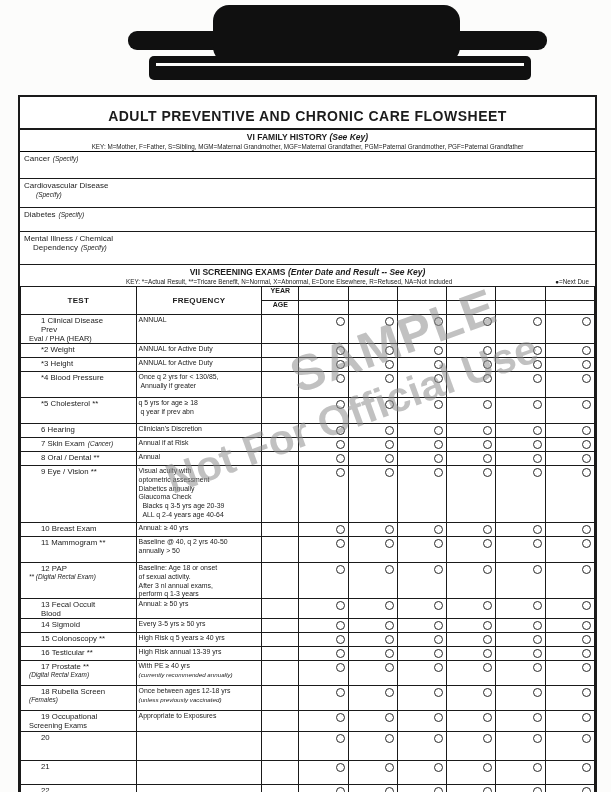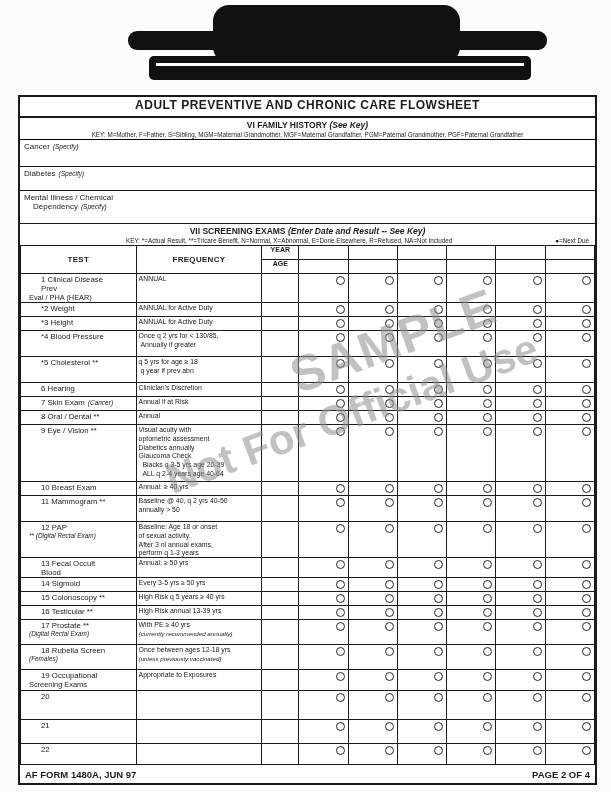--- a/index.html
+++ b/index.html
@@ -13,7 +13,7 @@
   .clip-slit{position:absolute;left:156px;top:63px;width:368px;height:3px;background:#fcfcfb;}
 
   .form{position:absolute;left:18px;top:95px;width:575px;border:2px solid #1a1a1a;background:#fff;}
-  .title-bar{border-bottom:2px solid #1a1a1a;text-align:center;padding:1px 0 4px;font-weight:bold;font-size:12px;letter-spacing:.5px;}
+  .title-bar{border-bottom:2px solid #1a1a1a;text-align:center;padding:11px 0 4px;font-weight:bold;font-size:14px;letter-spacing:.5px;}
 
   .sec-head{border-bottom:1px solid #000000;text-align:center;padding:2px 3px 1px;}
   .sec-title{font-weight:bold;font-size:8.5px;}

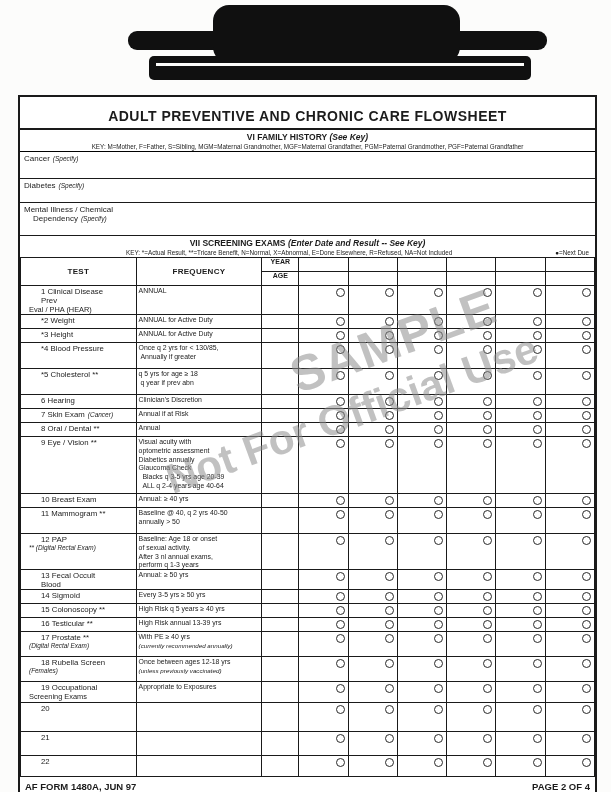--- a/index.html
+++ b/index.html
@@ -74,6 +74,10 @@
 
     <div class="fam-row" style="min-height:23px">
       <span>Cancer</span><span class="note">(Specify)</span>
+    </div>
+    <div class="fam-row" style="min-height:25px">
+      <span>Cardiovascular Disease</span>
+      <div class="fam-l2"><span class="note">(Specify)</span></div>
     </div>
     <div class="fam-row" style="min-height:20px">
       <span>Diabetes</span><span class="note">(Specify)</span>

